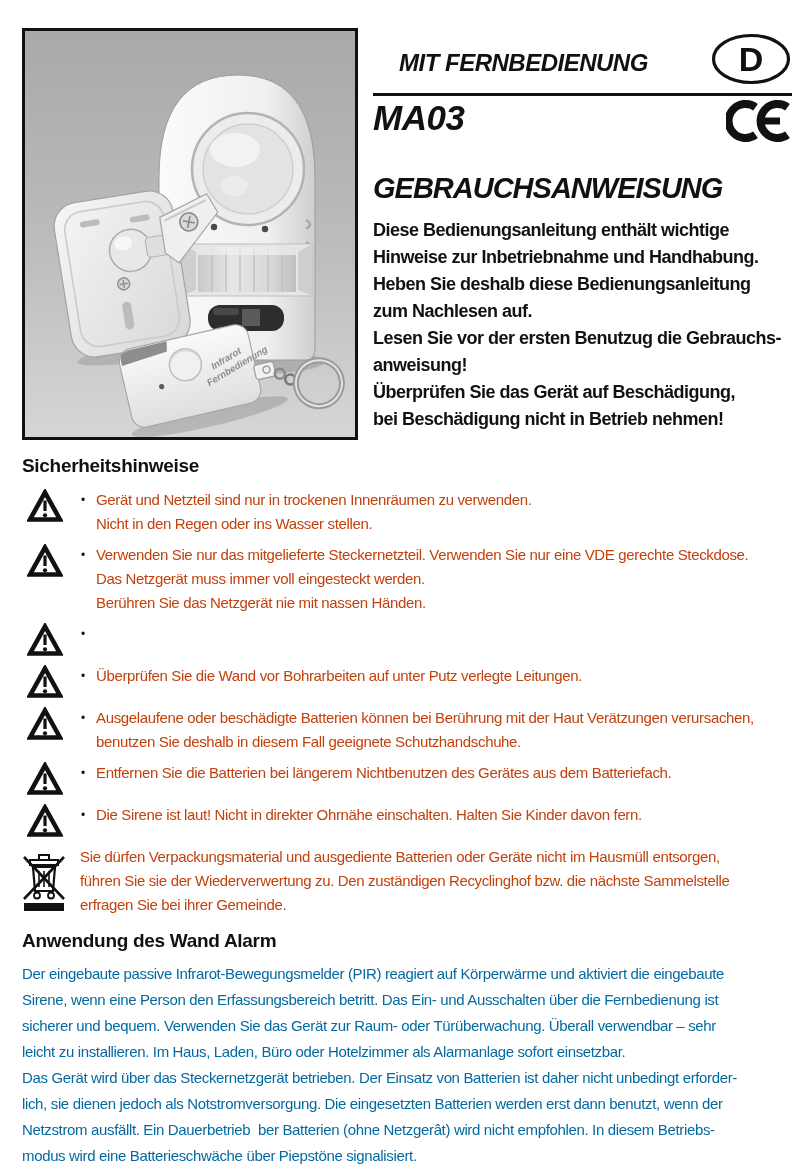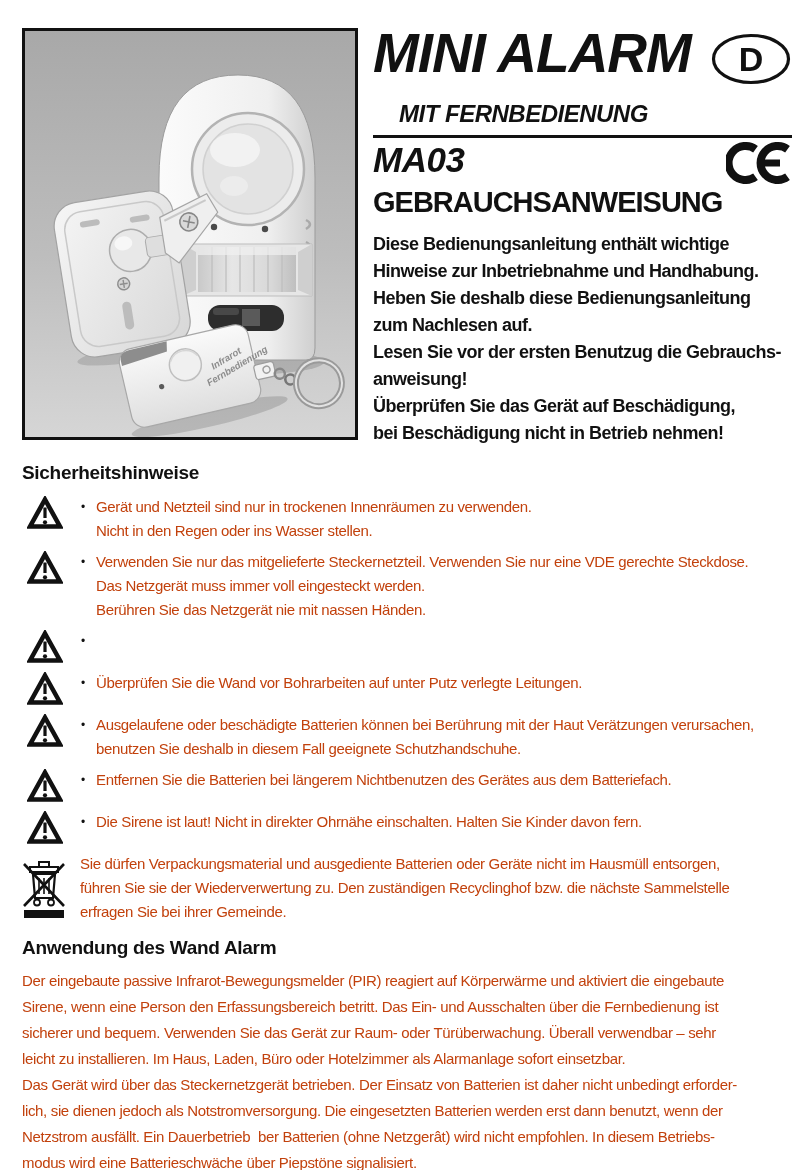--- a/index.html
+++ b/index.html
@@ -185,7 +185,6 @@
     <div class="head-col">
       <div class="title-row">
         <div>
-          <div class="brand-title">MINI ALARM</div>
           <div class="brand-subtitle">MIT FERNBEDIENUNG</div>
         </div>
         <svg class="d-oval" width="82" height="54" viewBox="0 0 82 54">

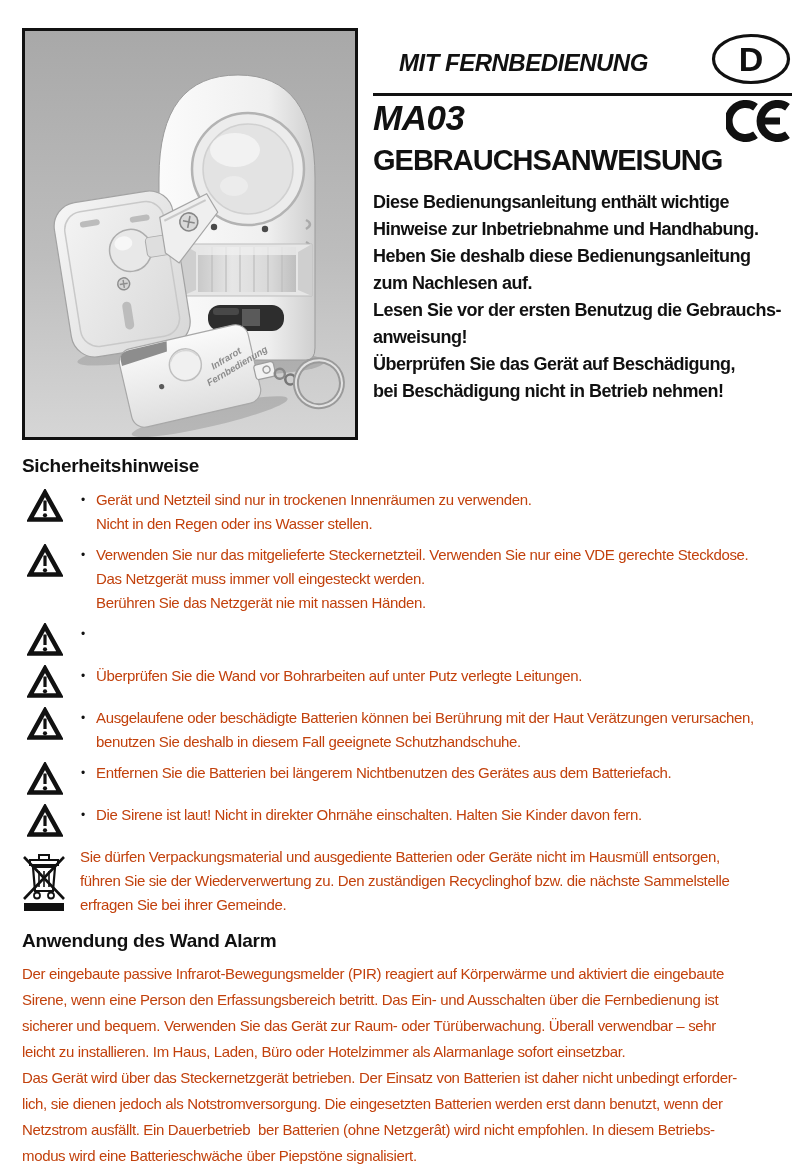--- a/index.html
+++ b/index.html
@@ -29,8 +29,9 @@
   .model { font-size:35px; font-weight:bold; font-style:italic; letter-spacing:-0.5px; }
   .ce-mark { margin-top:2px; }
   .doc-heading {
-    font-size:29px; font-weight:bold; letter-spacing:-1px; margin-top:2px;
+    font-size:29px; font-weight:bold; letter-spacing:-1px; margin-top:30px;
     white-space:nowrap;
+    font-style:italic;
   }
   .intro {
     font-size:18px; font-weight:bold; line-height:27px; letter-spacing:-0.5px;

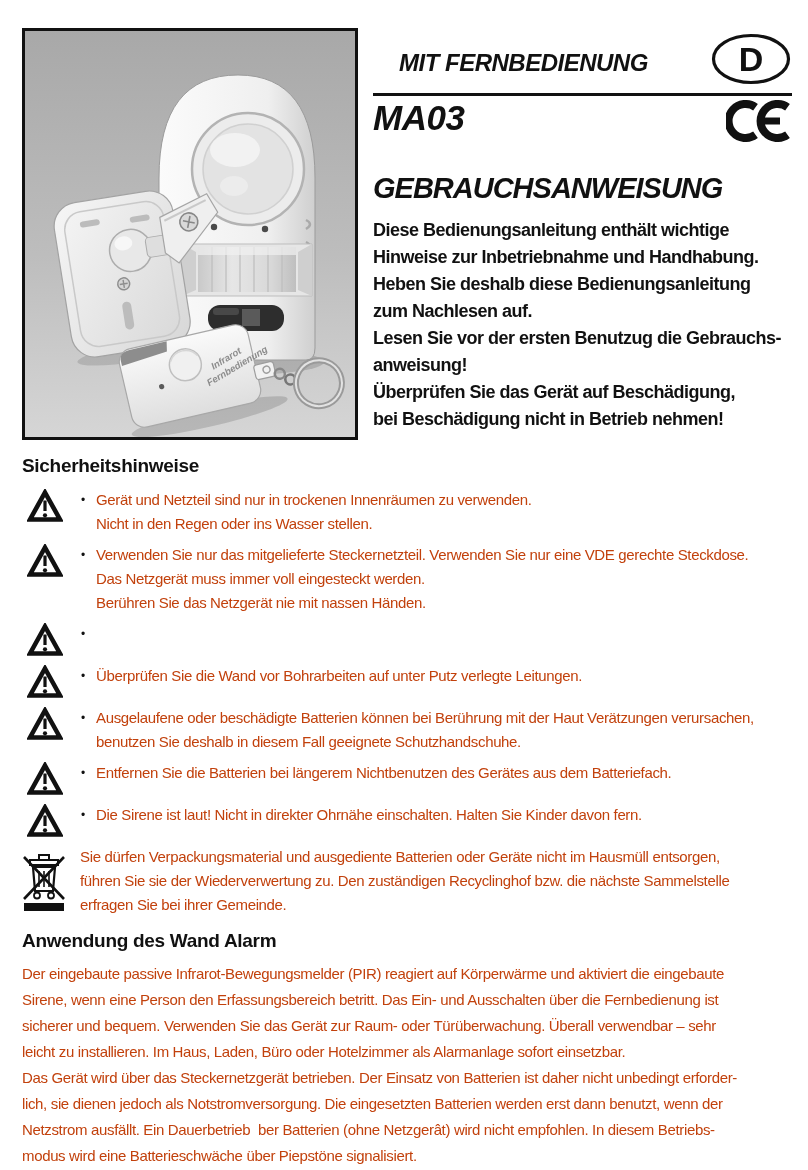--- a/index.html
+++ b/index.html
@@ -52,7 +52,7 @@
   }
   .disposal-row { display:flex; margin-bottom:2px; align-items:center; }
   .weee-cell { width:44px; margin:2px 14px 0 0; flex:none; }
-  .app-para { font-size:15px; line-height:26px; letter-spacing:-0.35px; white-space:pre-wrap; color:#c2410c; }
+  .app-para { font-size:15px; line-height:26px; letter-spacing:-0.35px; white-space:pre-wrap; color:#0369a1; }
 </style>
 </head>
 <body>

